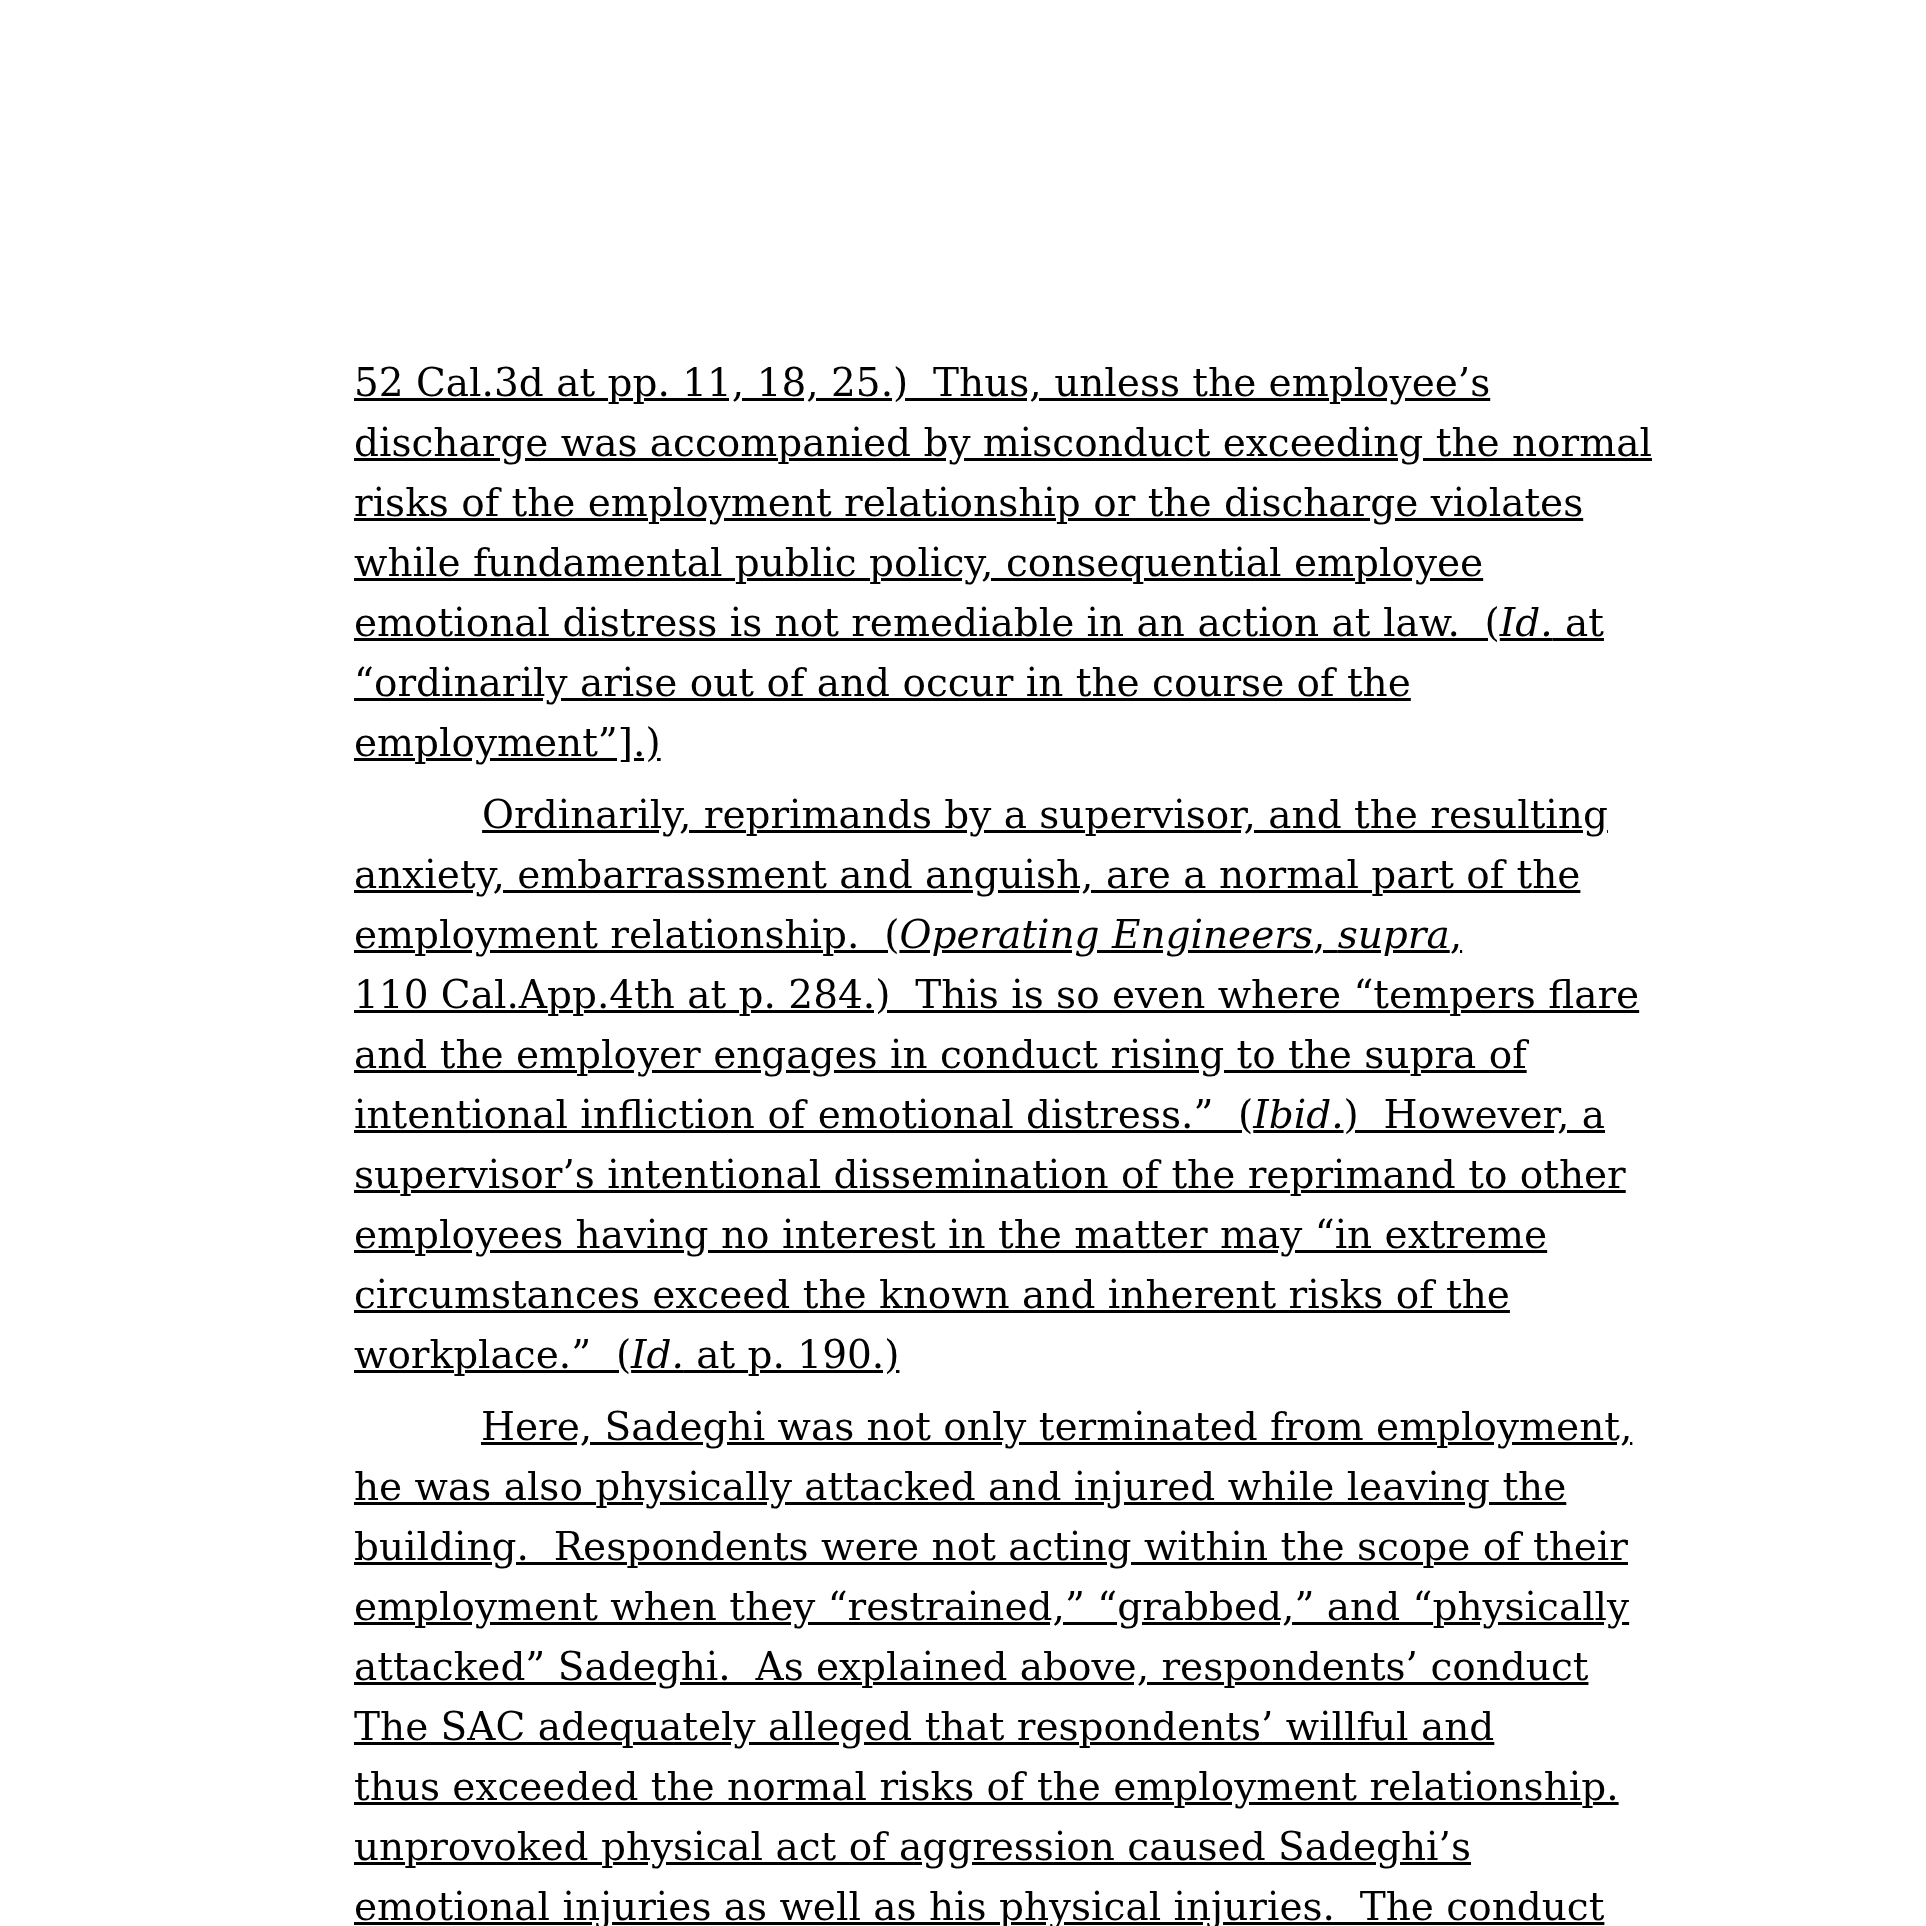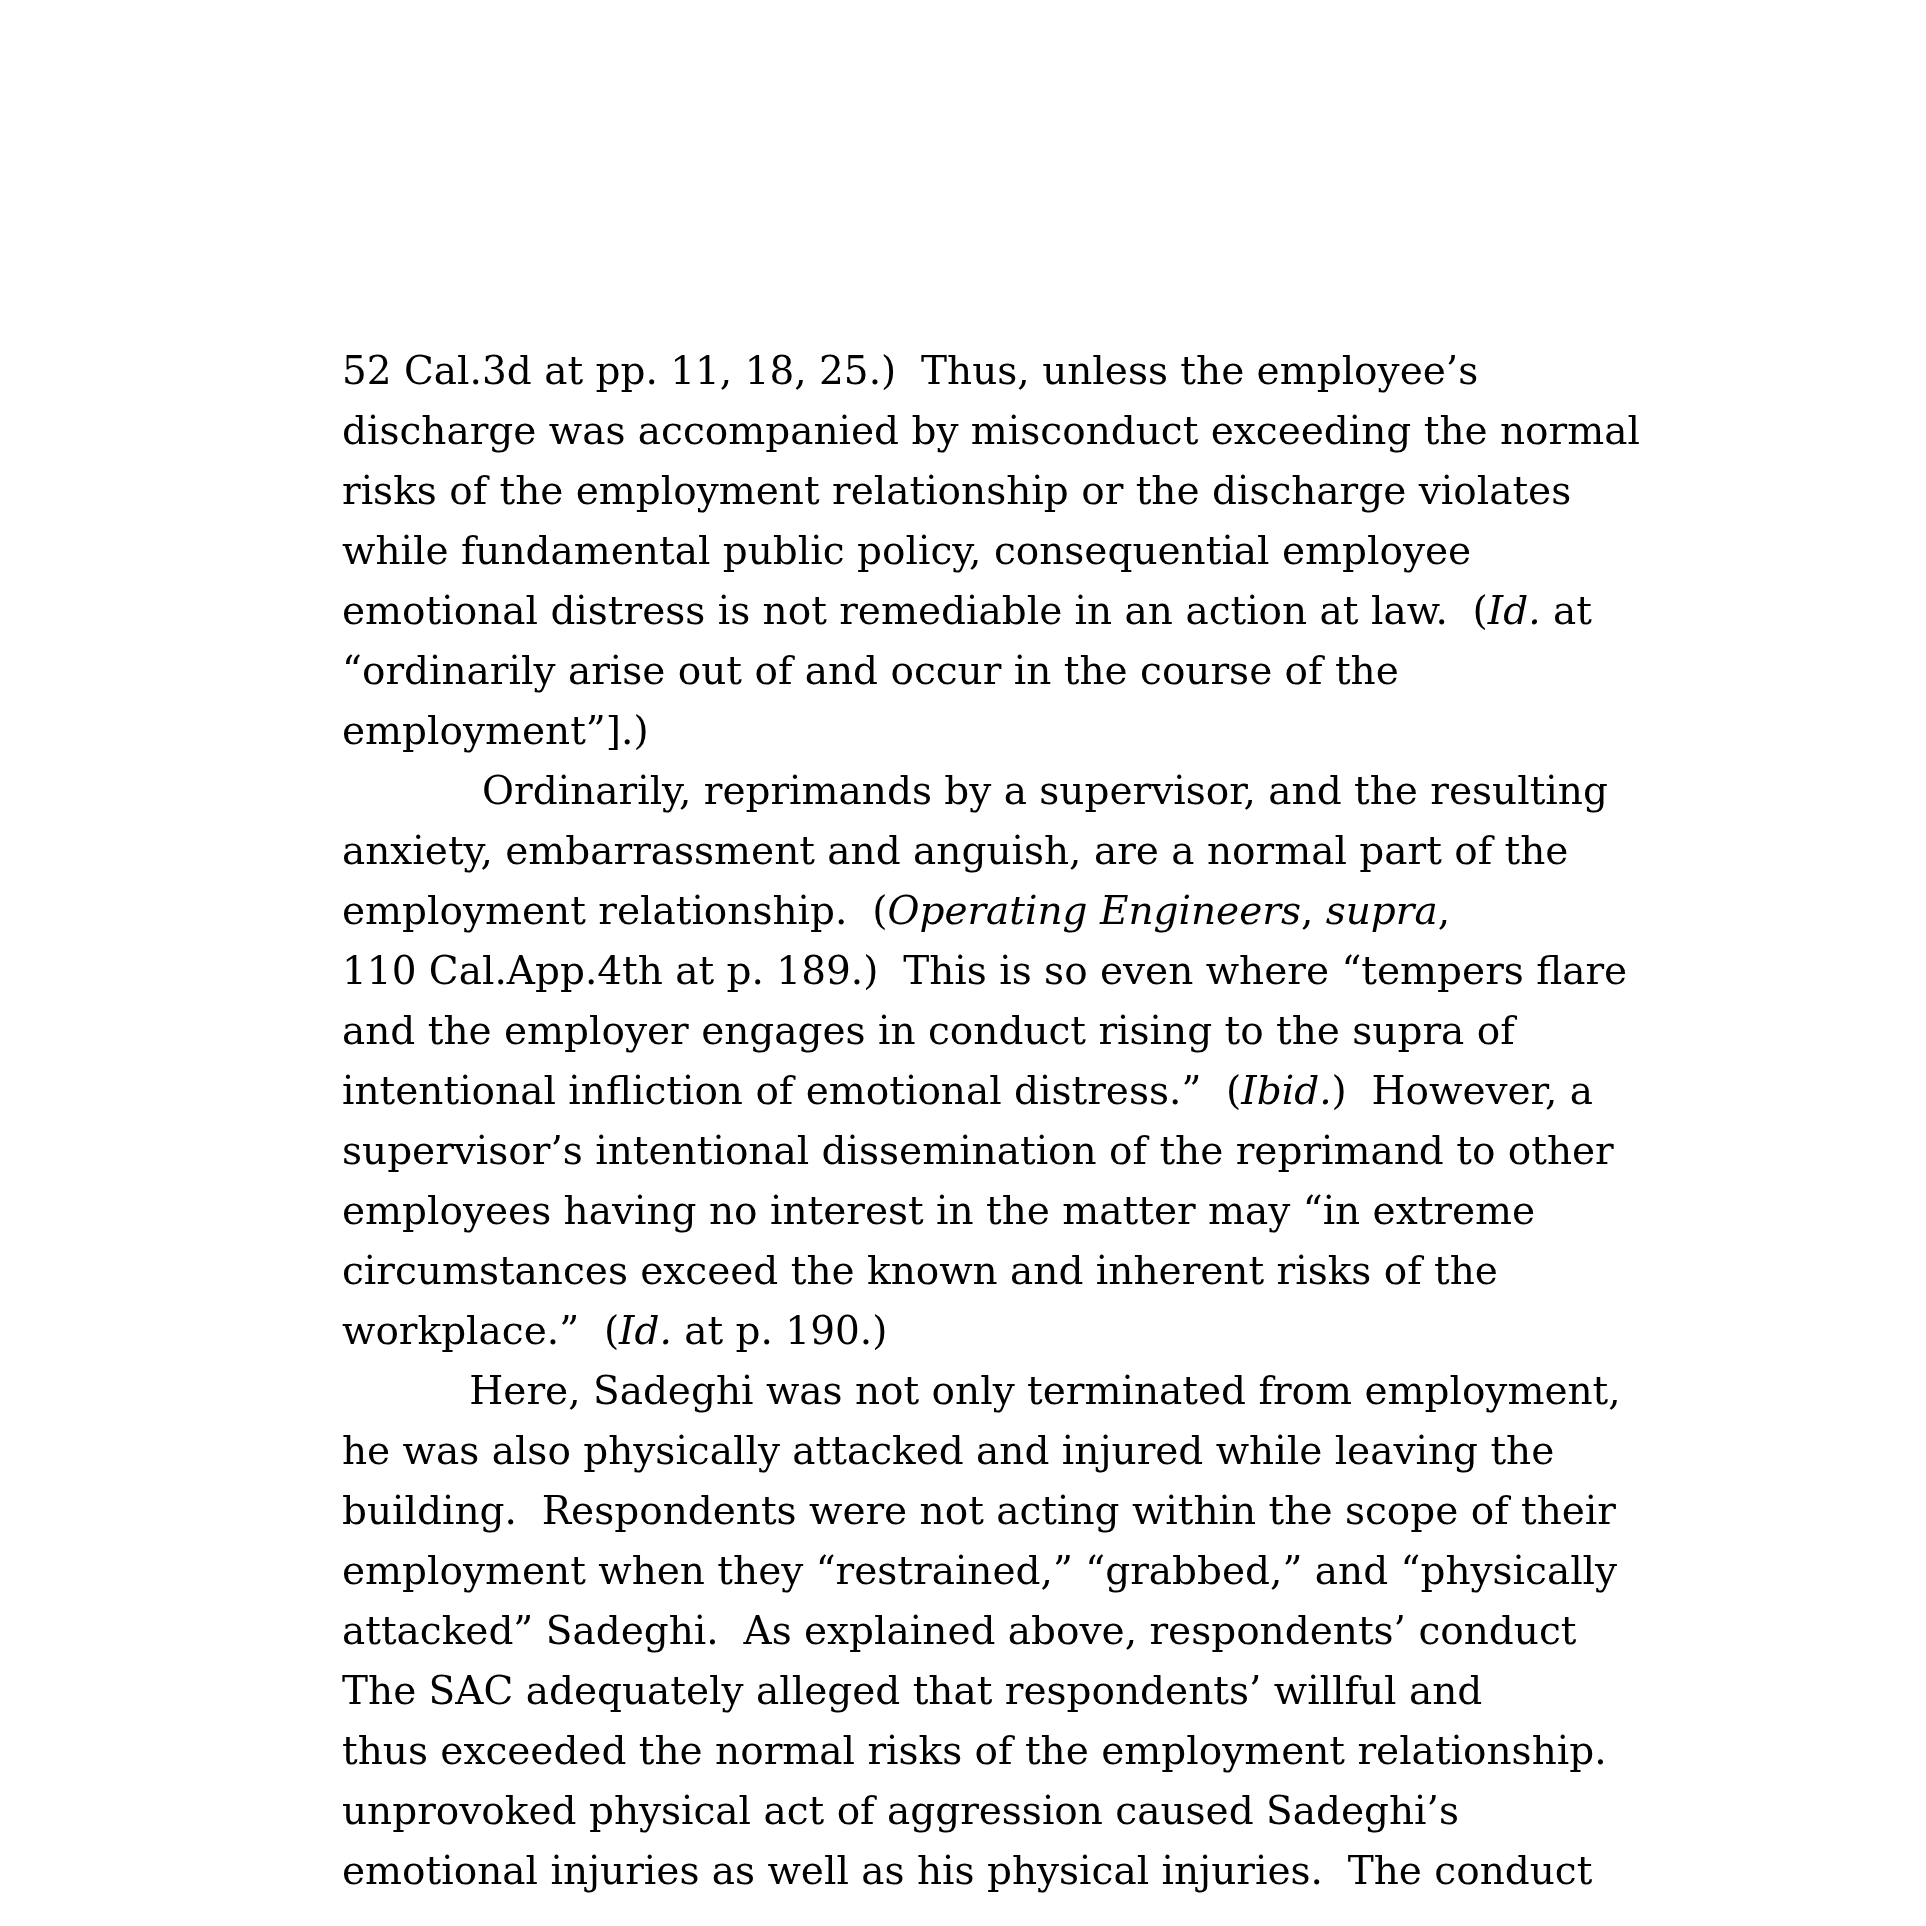--- a/index.html
+++ b/index.html
@@ -24,7 +24,7 @@
     font-size: 39px;
     line-height: 60px;
   }
-  .para { margin: 0; padding: 0; }
+  .para { margin: 12px; padding: 0; text-decoration: underline; }
   .line { white-space: pre; }
   .line.indent { text-indent: 127px; text-align: center; }
   em { font-style: italic; }

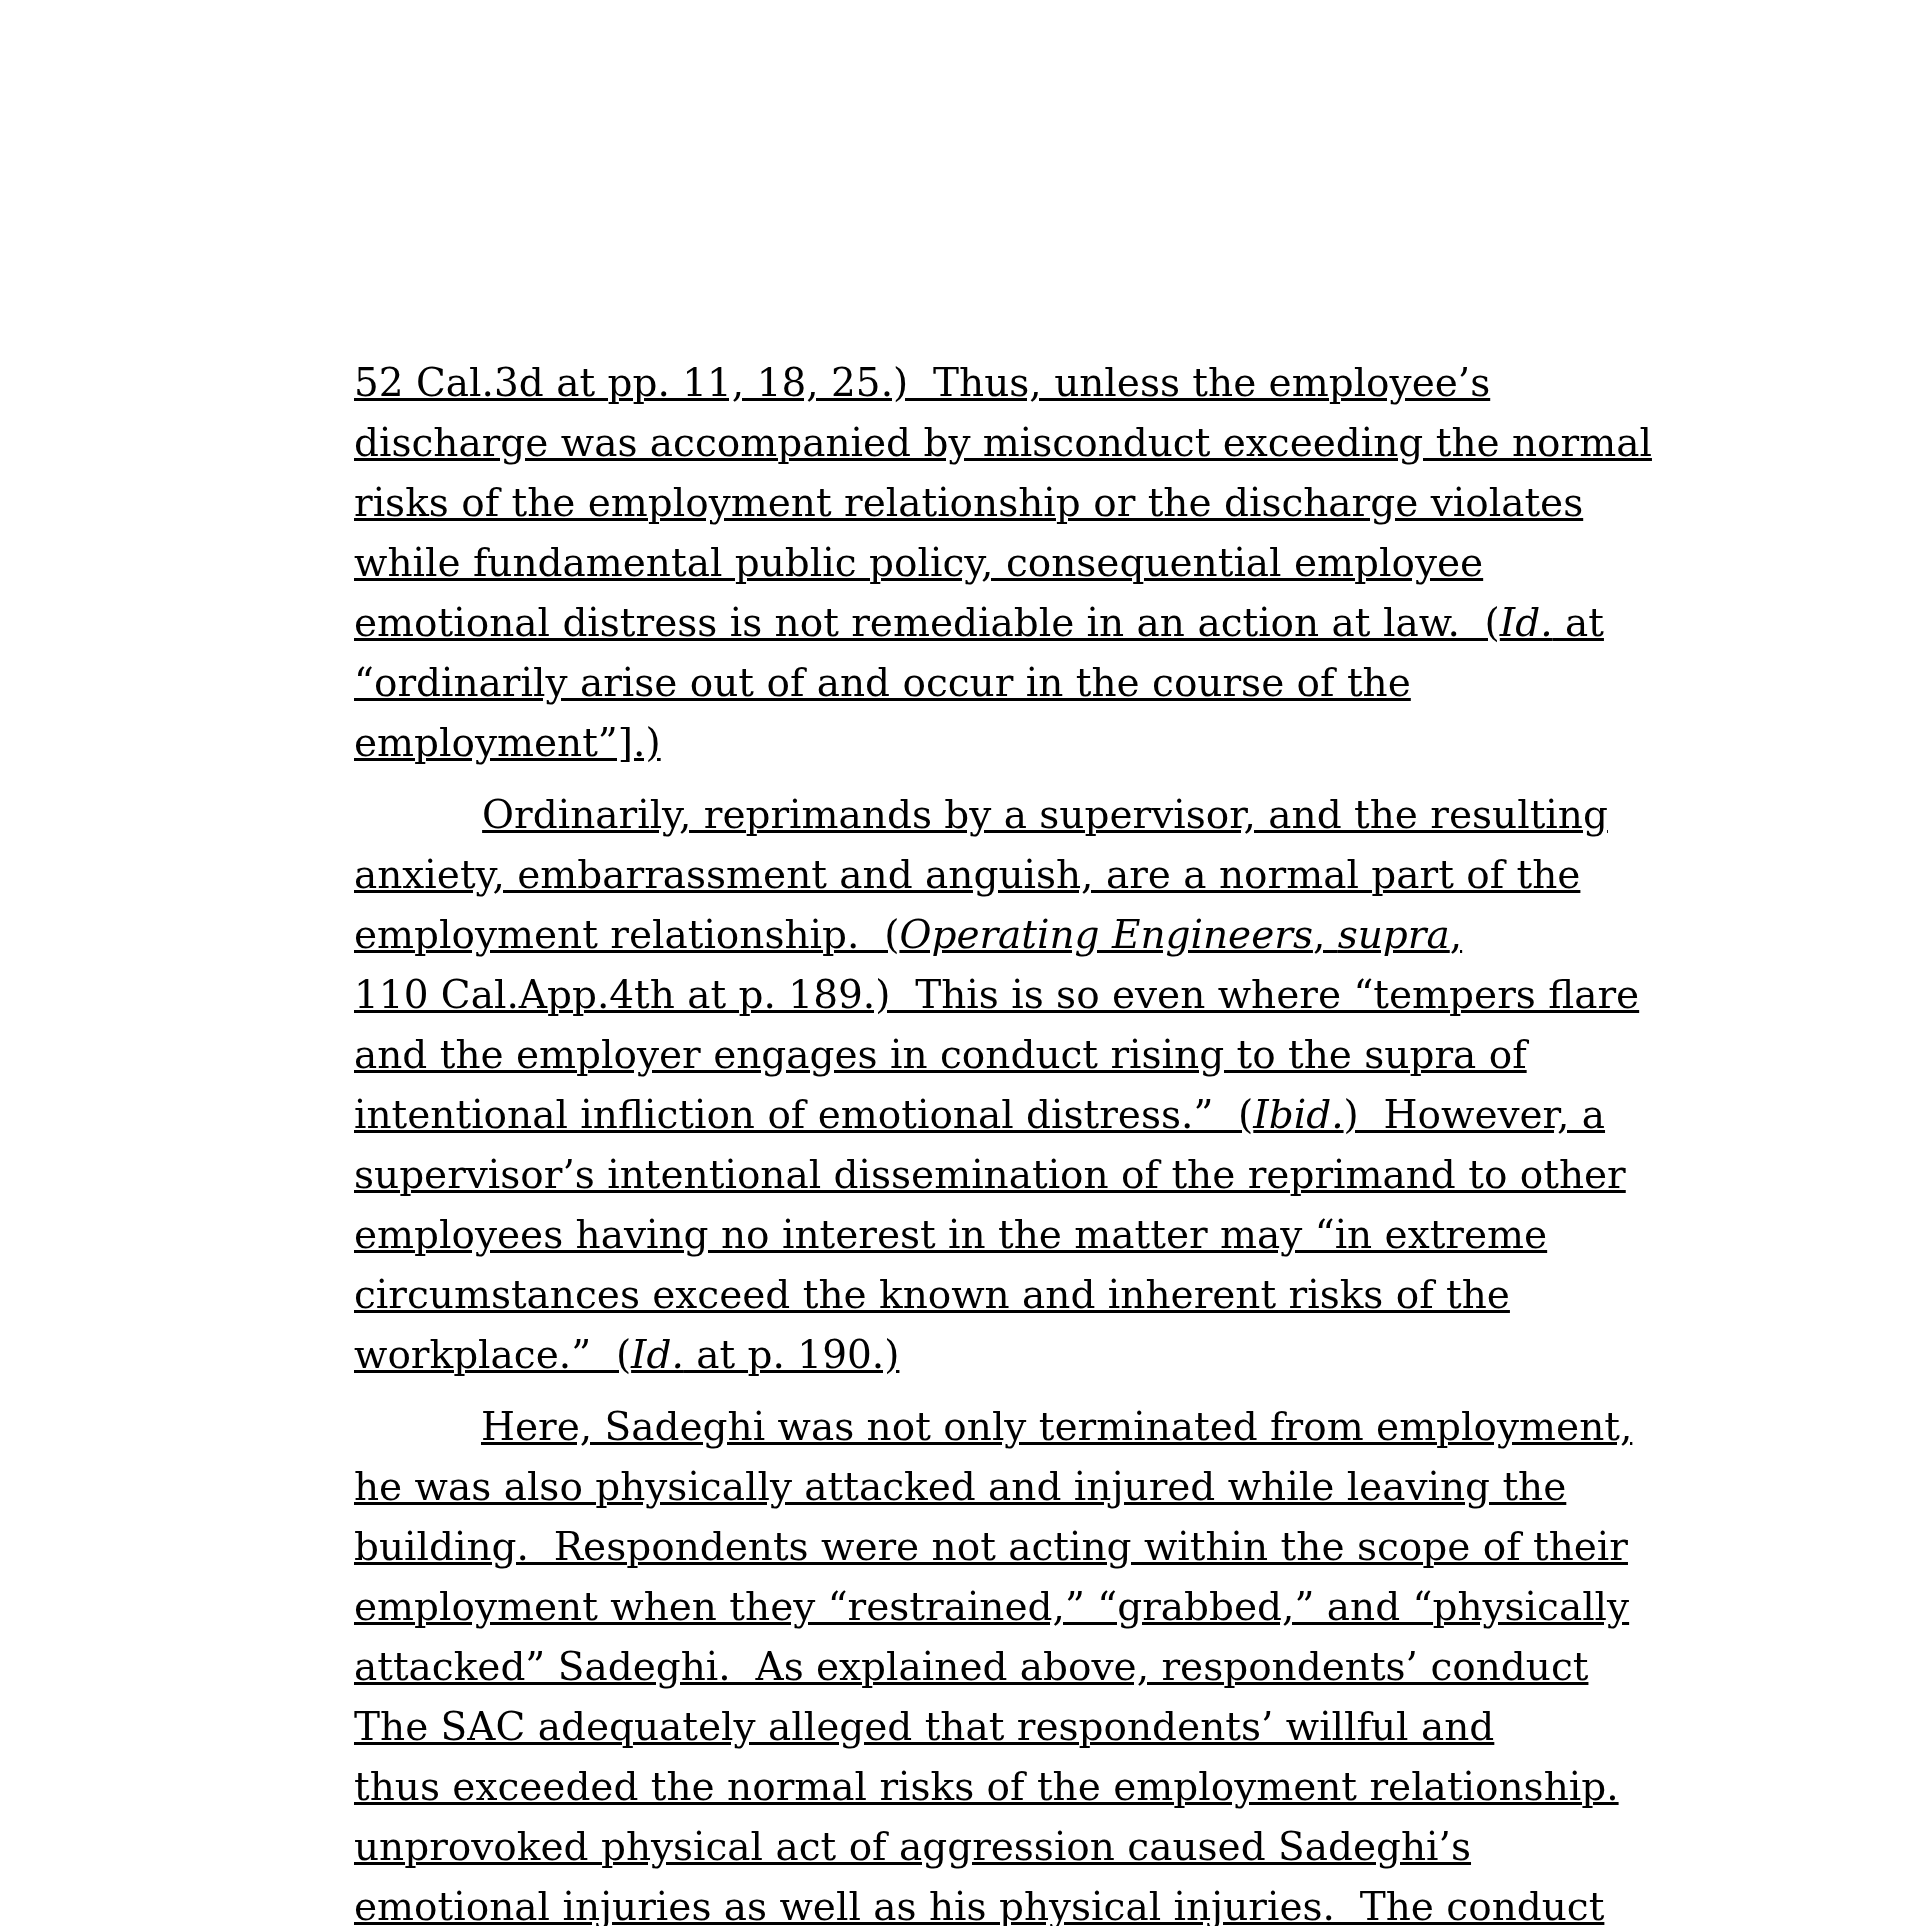--- a/index.html
+++ b/index.html
@@ -47,7 +47,7 @@
         <div class="line indent"><span>Ordinarily, reprimands by a supervisor, and the resulting</span></div>
         <div class="line"><span>anxiety, embarrassment and anguish, are a normal part of the</span></div>
         <div class="line"><span>employment relationship.  (</span><em>Operating Engineers</em><span>, </span><em>supra</em><span>,</span></div>
-        <div class="line"><span>110 Cal.App.4th at p. 189.)  This is so even where “tempers flare</span></div>
+        <div class="line"><span>110 Cal.App.4th at p. 284.)  This is so even where “tempers flare</span></div>
         <div class="line"><span>and the employer engages in conduct rising to the supra of</span></div>
         <div class="line"><span>intentional infliction of emotional distress.”  (</span><em>Ibid.</em><span>)  However, a</span></div>
         <div class="line"><span>supervisor’s intentional dissemination of the reprimand to other</span></div>

